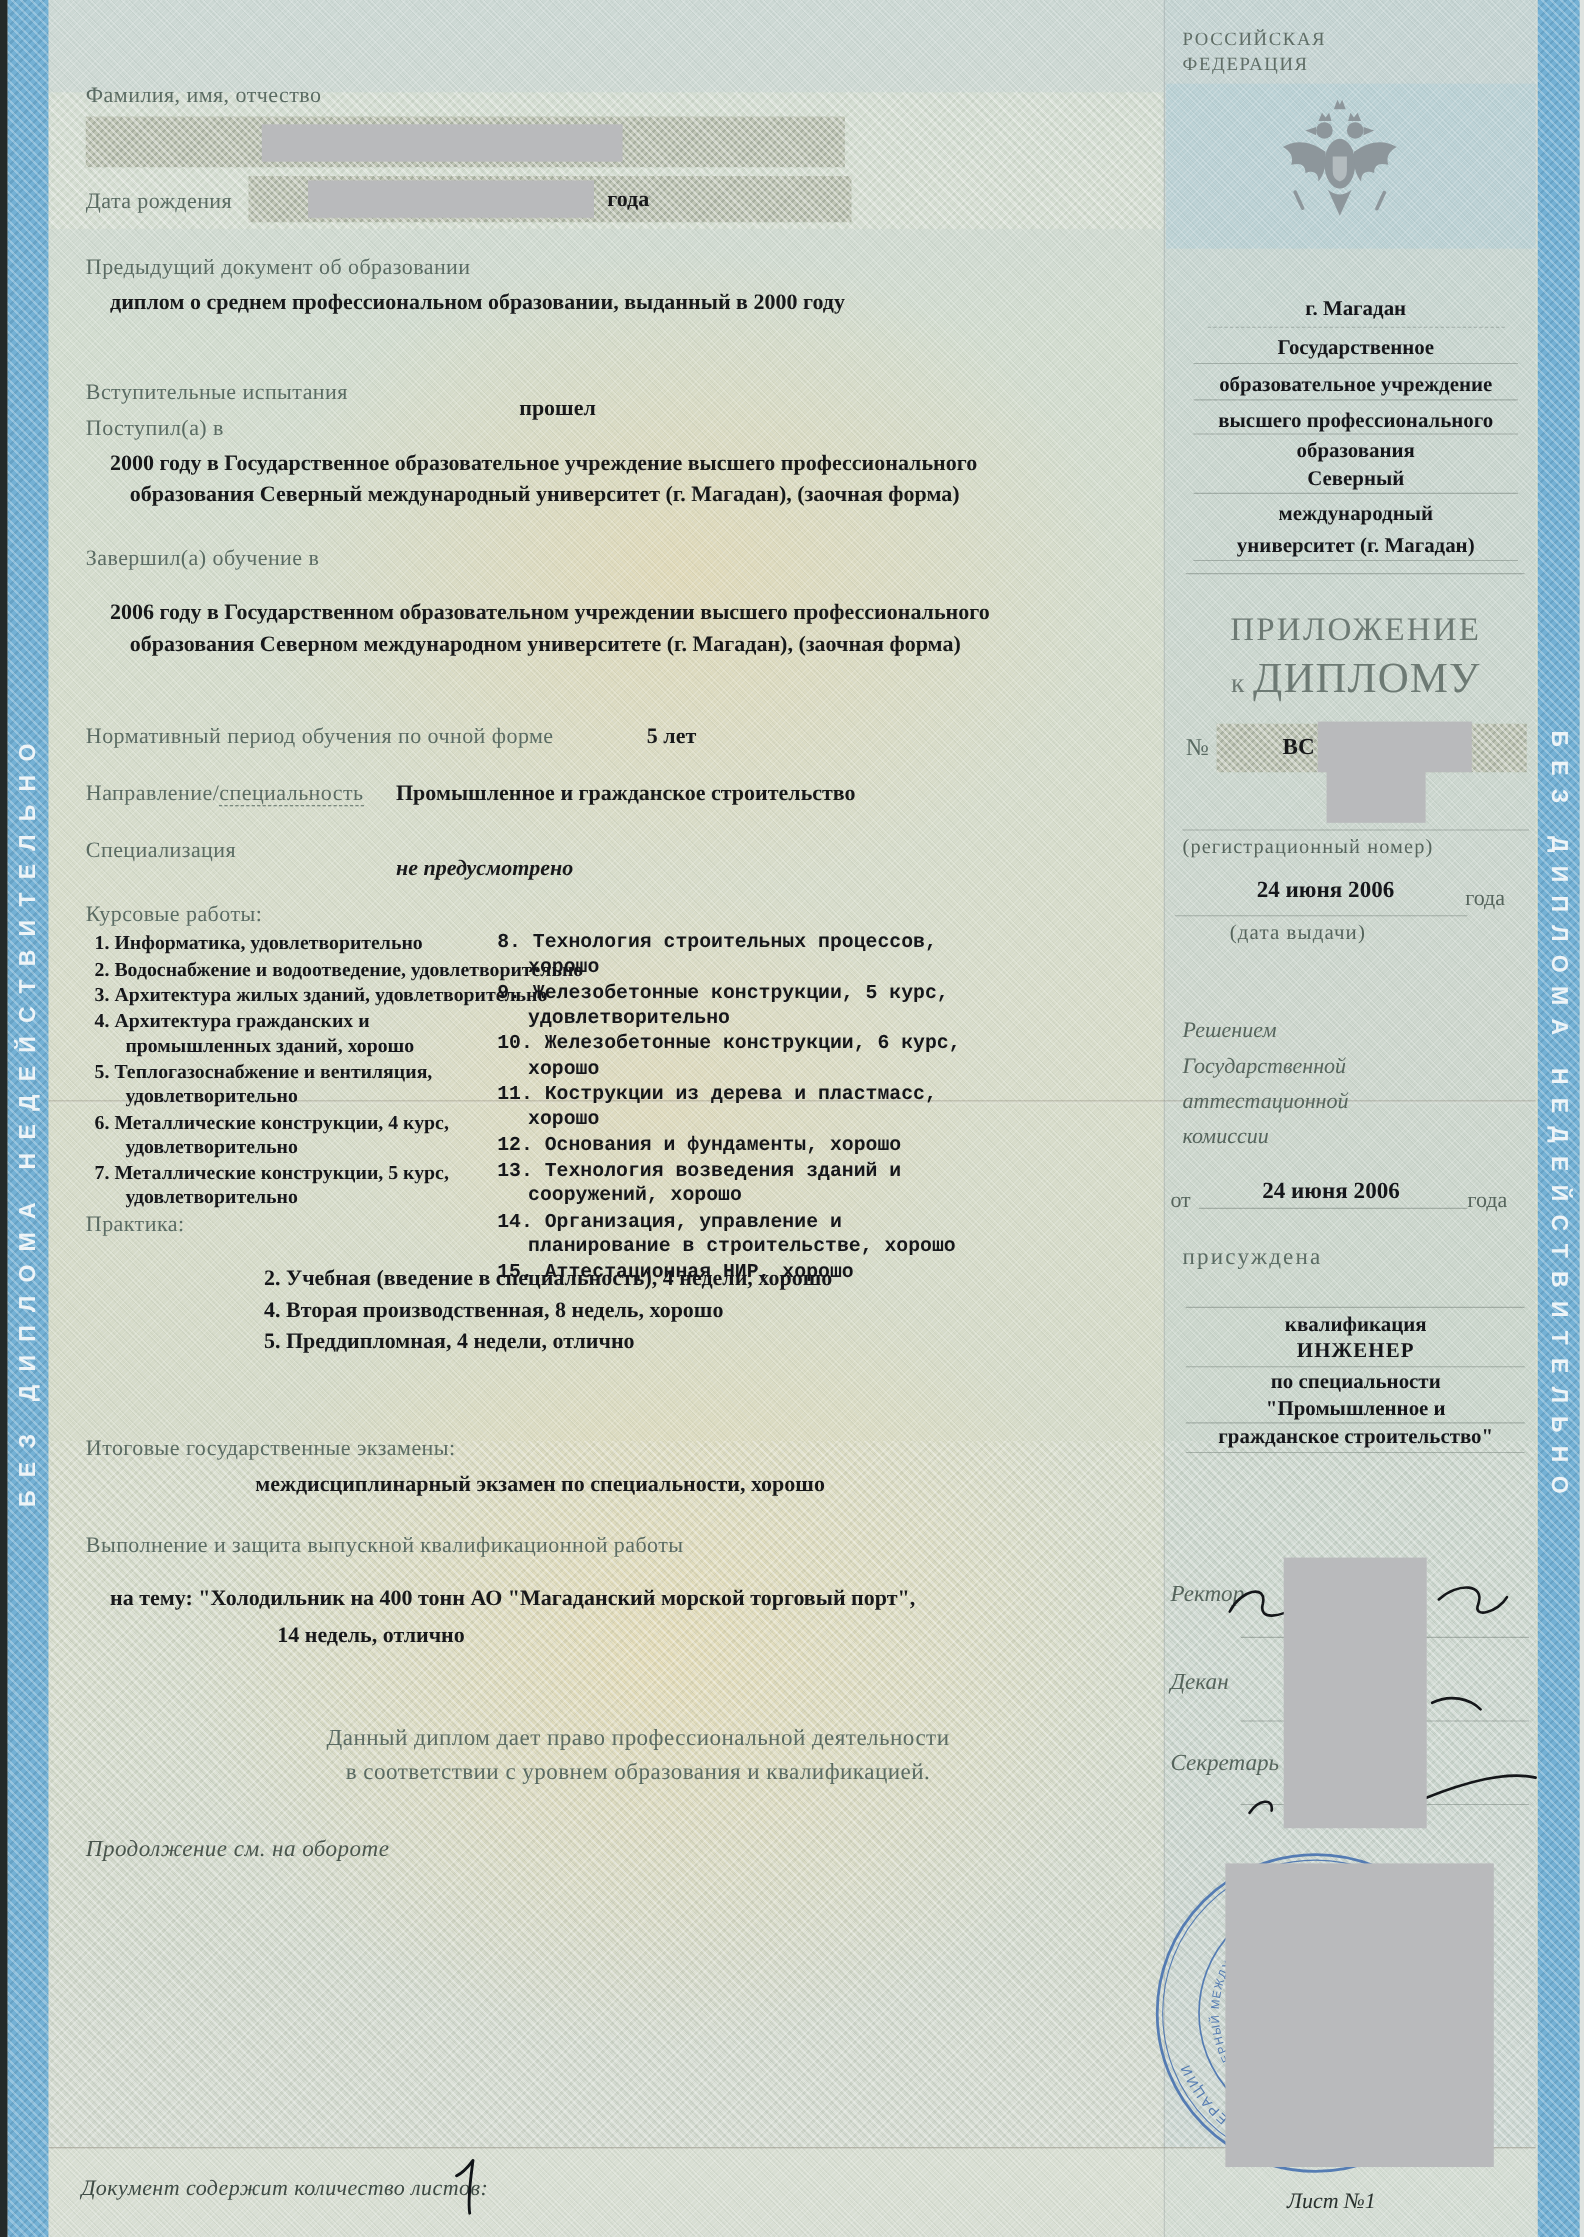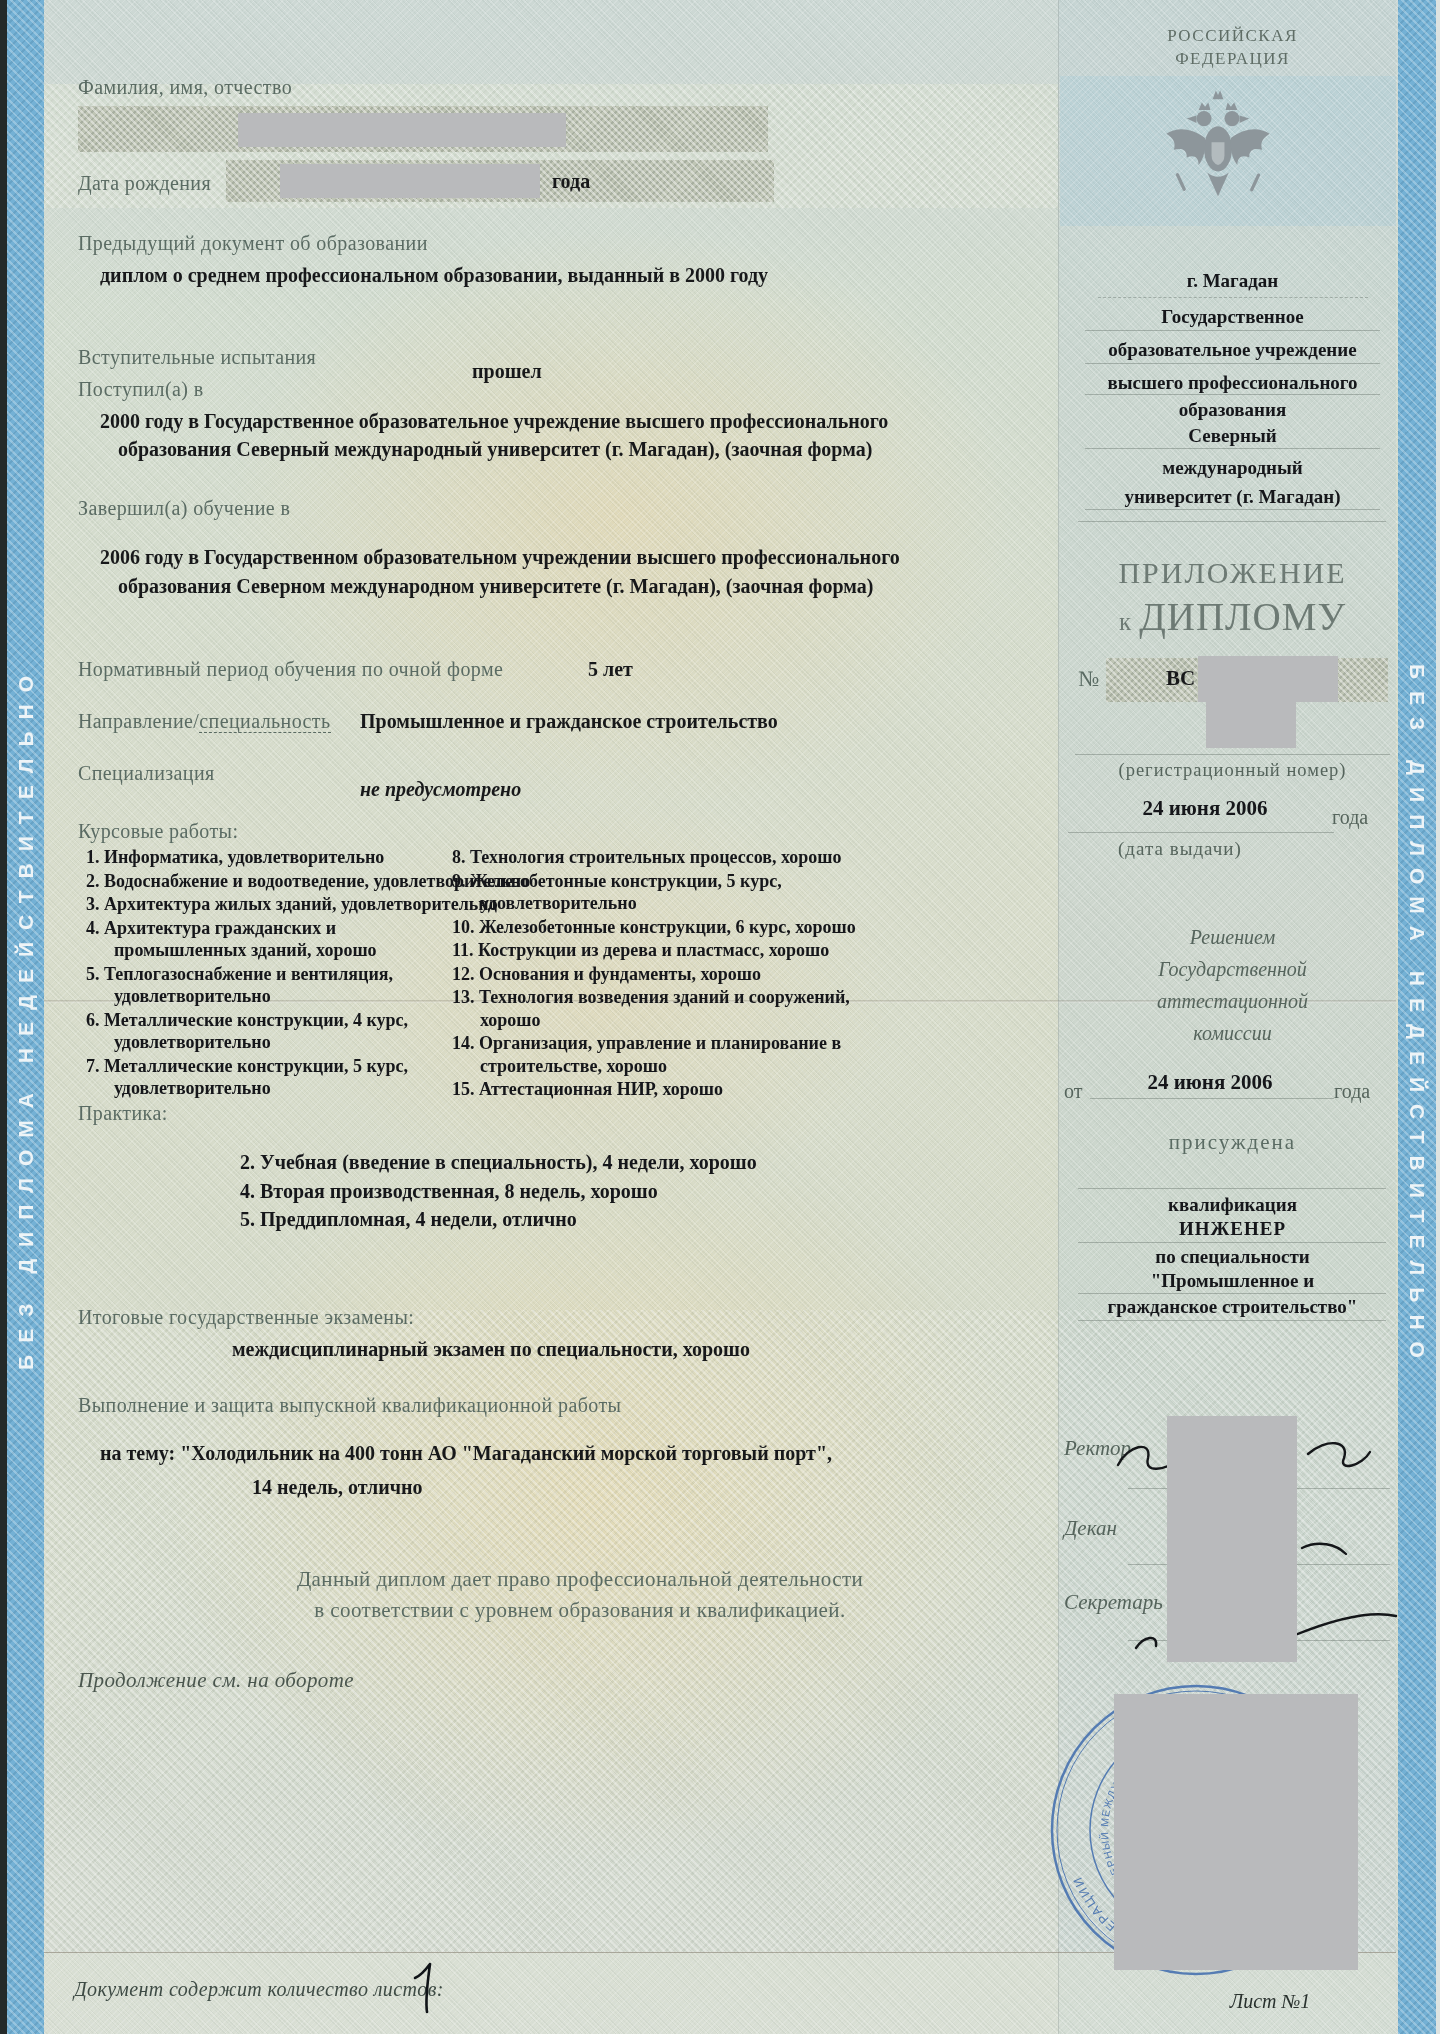--- a/index.html
+++ b/index.html
@@ -49,7 +49,7 @@
   .ctr{text-align:center;}
   .rbold{position:absolute;left:1075px;width:315px;font-weight:bold;color:#15161a;font-size:19px;
     text-align:center;white-space:nowrap;z-index:3;}
-  .rlbl{position:absolute;left:1075px;width:315px;text-align:center;color:#55645c;font-size:20px;z-index:3;}
+  .rlbl{position:absolute;left:1075px;width:315px;text-align:left;color:#55645c;font-size:20px;z-index:3;}
   .rline{position:absolute;height:0;border-top:1px solid rgba(100,112,106,.42);z-index:2;}
   .rline.dash{border-top-style:dashed;}
   .redact{position:absolute;background:#b9babc;z-index:8;}

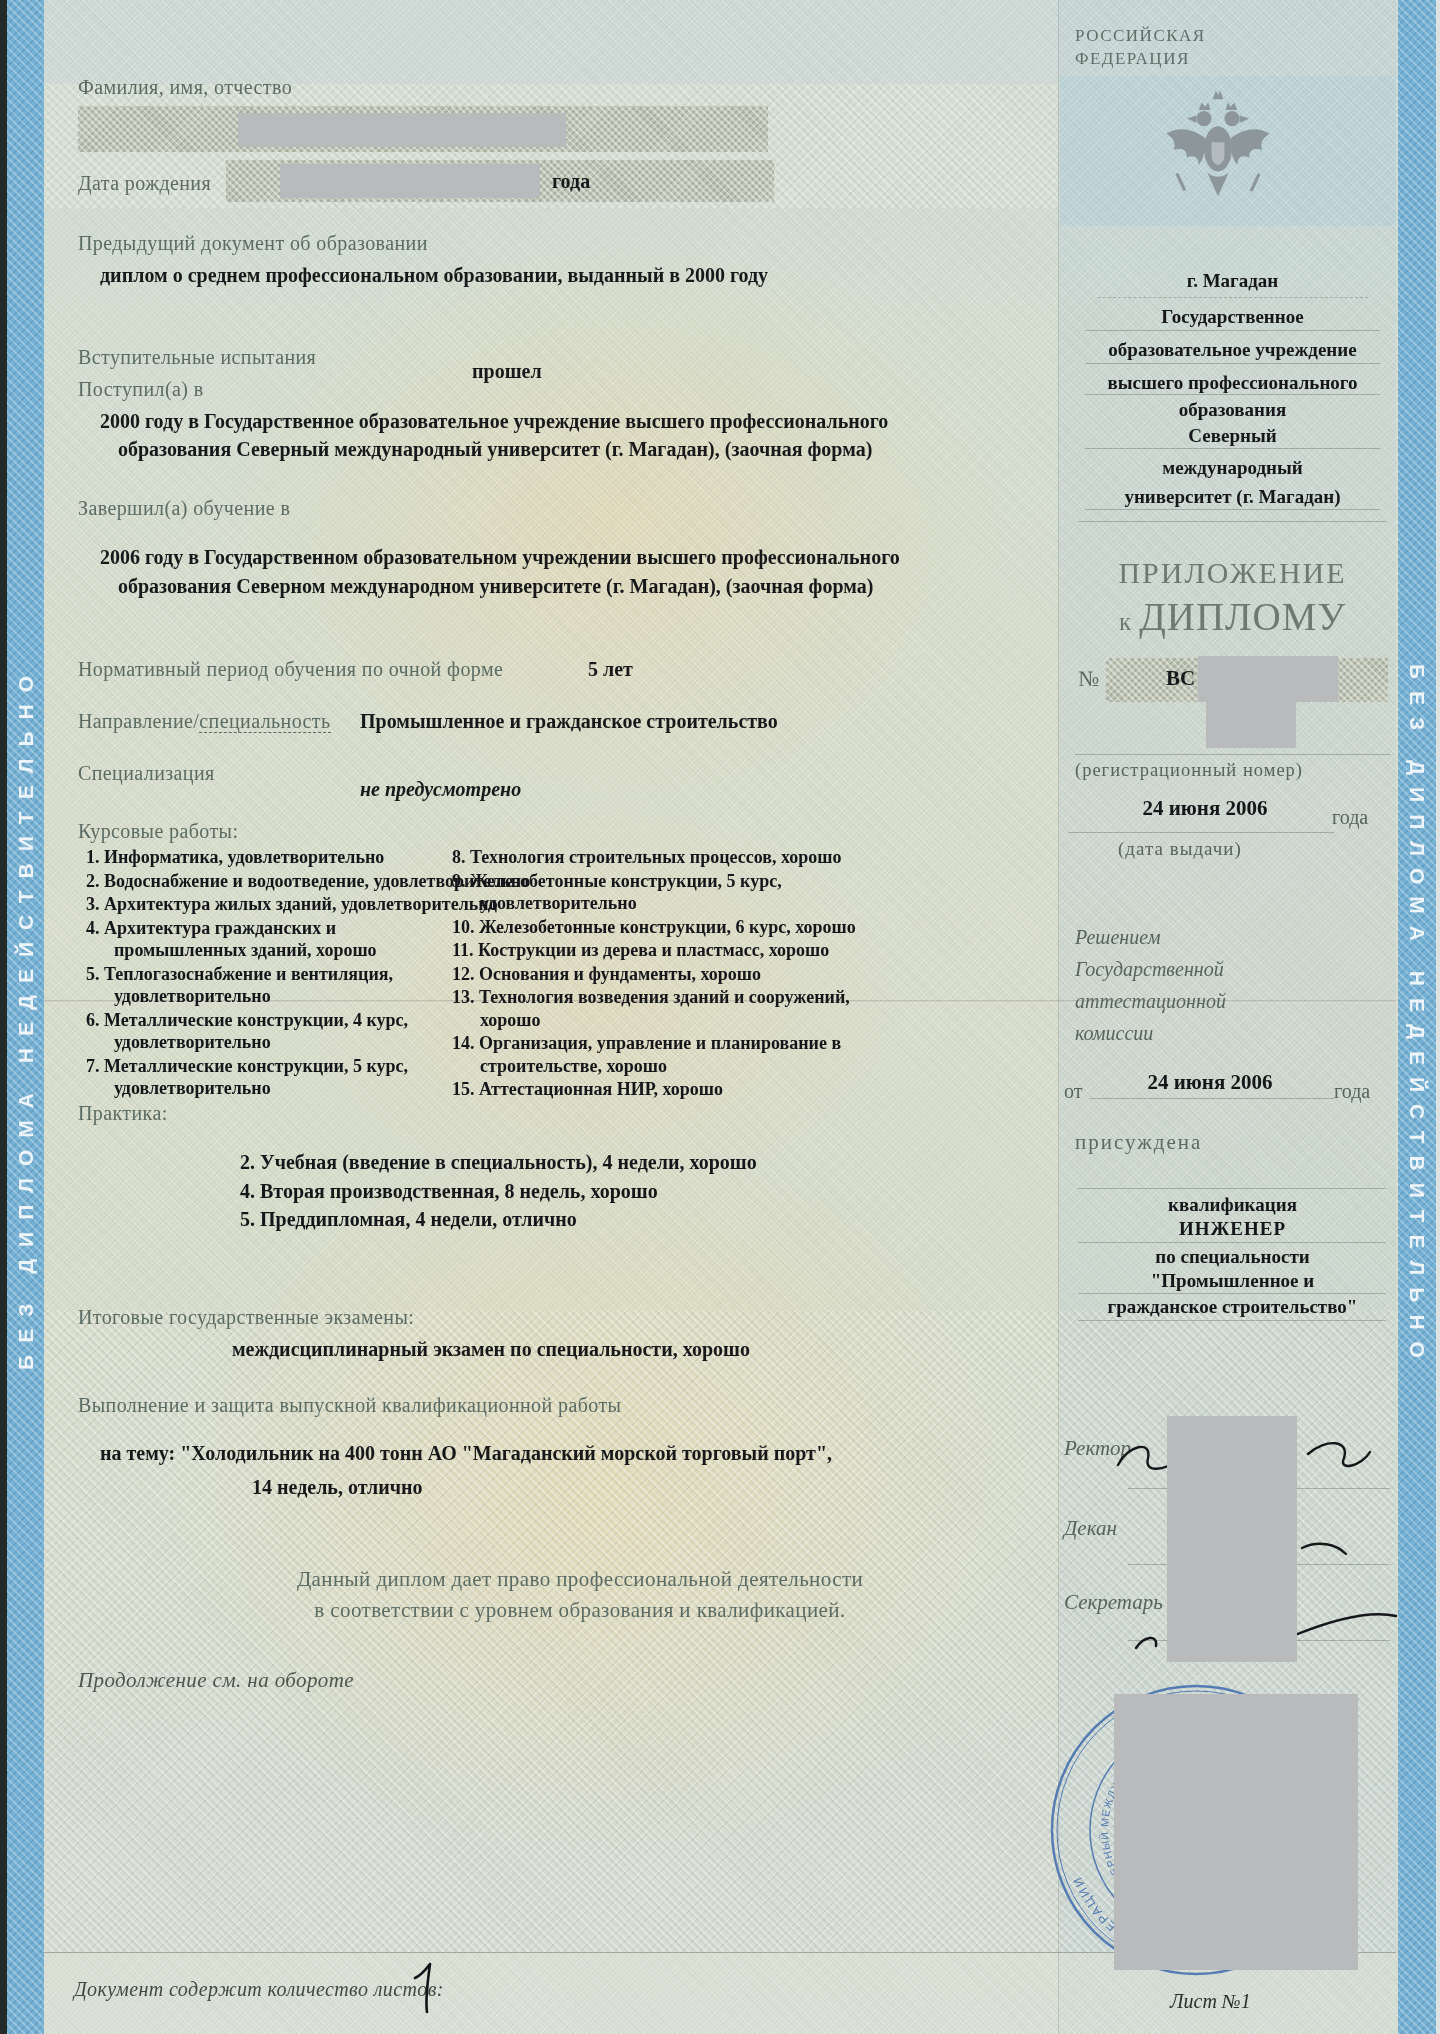--- a/index.html
+++ b/index.html
@@ -138,7 +138,7 @@
     <li>6. Металлические конструкции, 4 курс, удовлетворительно</li>
     <li>7. Металлические конструкции, 5 курс, удовлетворительно</li>
   </ol>
-  <ol class="course" style="left:452px;top:846px;width:432px;">
+  <ol class="course" style="left:452px;top:846px;width:432px;font-family:Liberation Mono, monospace;">
     <li>8. Технология строительных процессов, хорошо</li>
     <li>9. Железобетонные конструкции, 5 курс, удовлетворительно</li>
     <li>10. Железобетонные конструкции, 6 курс, хорошо</li>

